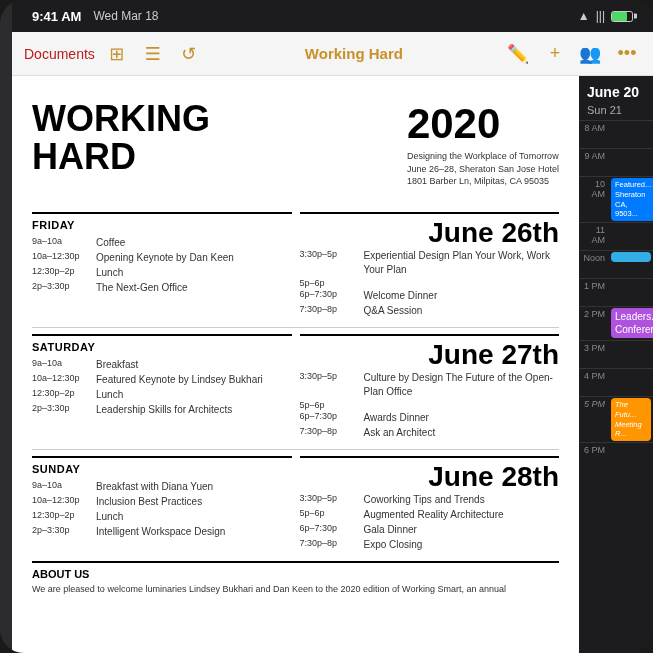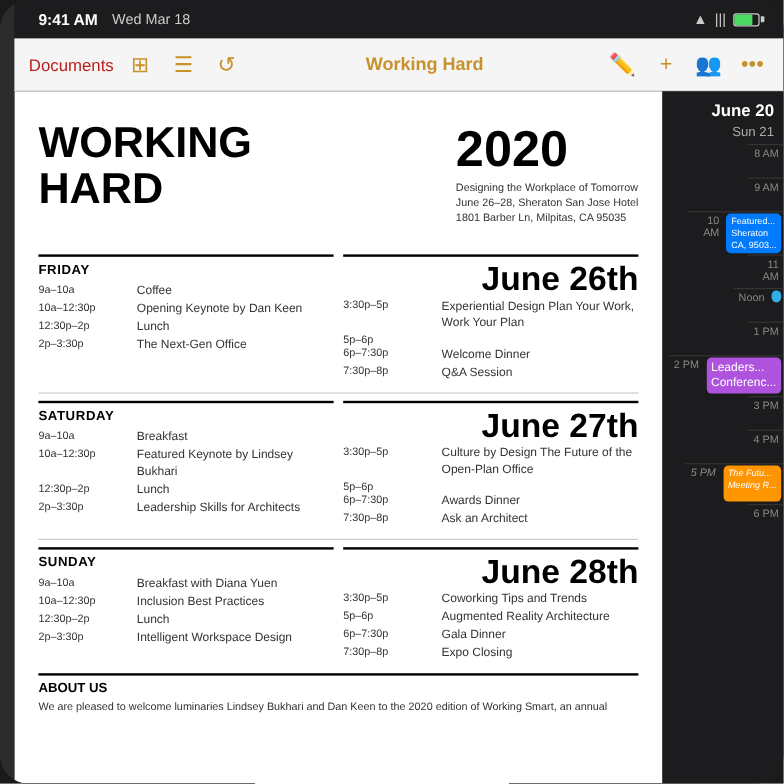--- a/index.html
+++ b/index.html
@@ -182,13 +182,12 @@
 
     
     .calendar-pane {
-      width: 101px;
+      width: 74px;
       background: #1c1c1e;
       color: white;
       overflow: hidden;
       display: flex;
       flex-direction: column;
-      align-items: flex-end;
     }
     .cal-header {
       padding: 8px 8px 4px;

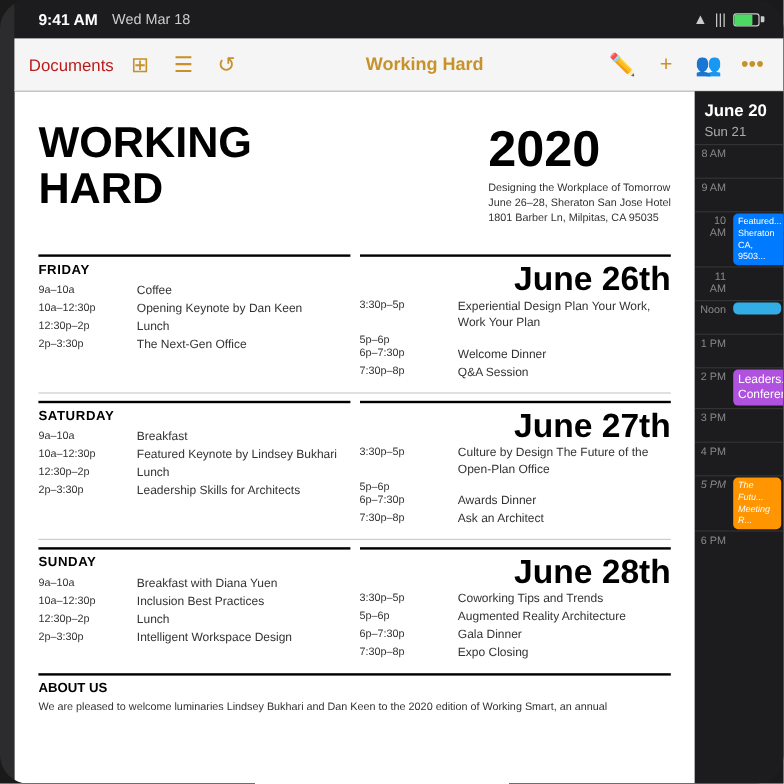--- a/index.html
+++ b/index.html
@@ -143,7 +143,7 @@
     }
     .schedule-item {
       display: flex;
-      gap: 22px;
+      gap: 4px;
       margin-bottom: 1px;
     }
     .sched-time {

